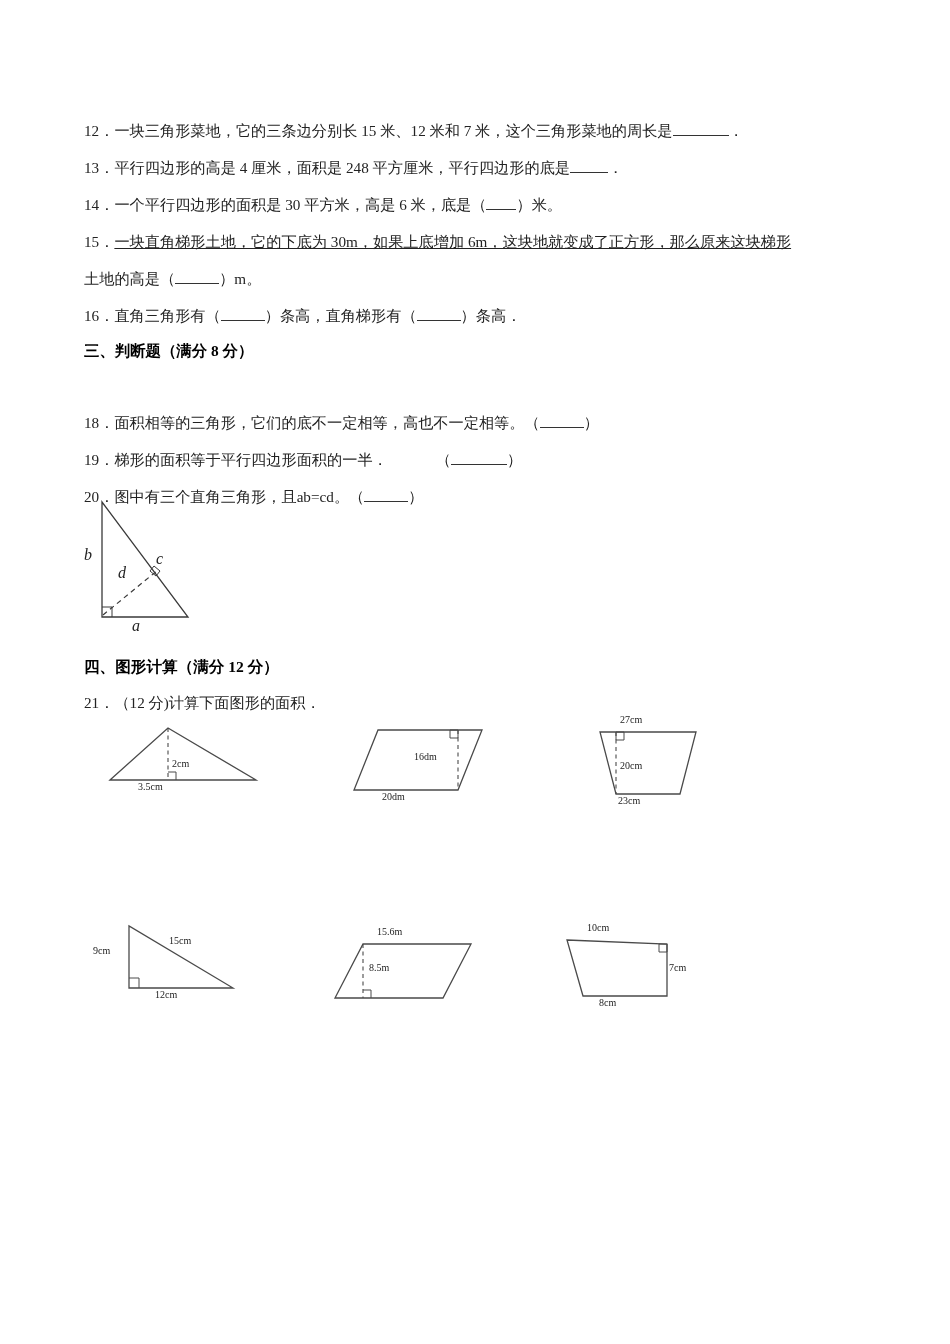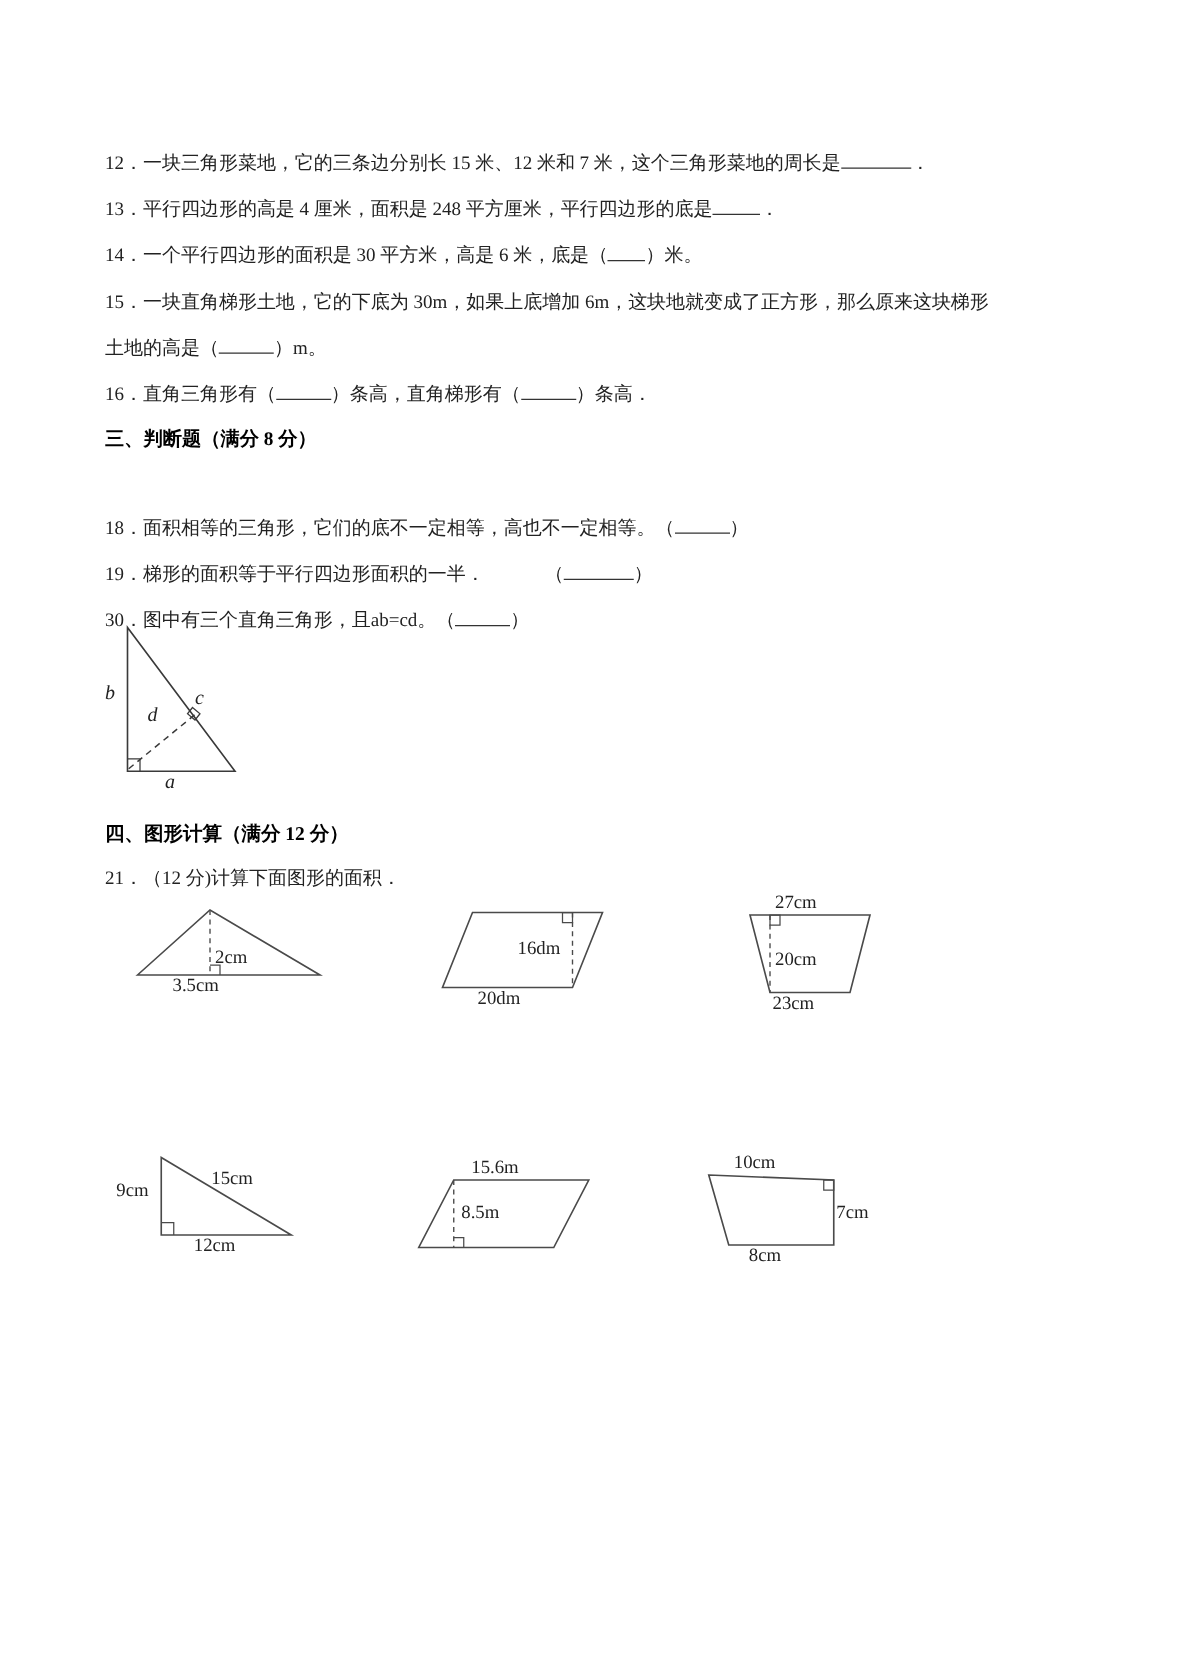--- a/index.html
+++ b/index.html
@@ -105,7 +105,7 @@
     <span class="qnum">14．</span><span class="qtext">一个平行四边形的面积是 30 平方米，高是 6 米，底是（</span><span class="blank b-xs"></span><span>）米。</span>
   </div>
 
-  <div class="qline" style="top:231px;">
+  <div class="qline" style="top:231px;text-decoration:underline;">
     <span class="qnum">15．</span><span class="qtext">一块直角梯形土地，它的下底为 30m，如果上底增加 6m，这块地就变成了正方形，那么原来这块梯形</span>
   </div>
   <div class="wrapline" style="top:268px;">

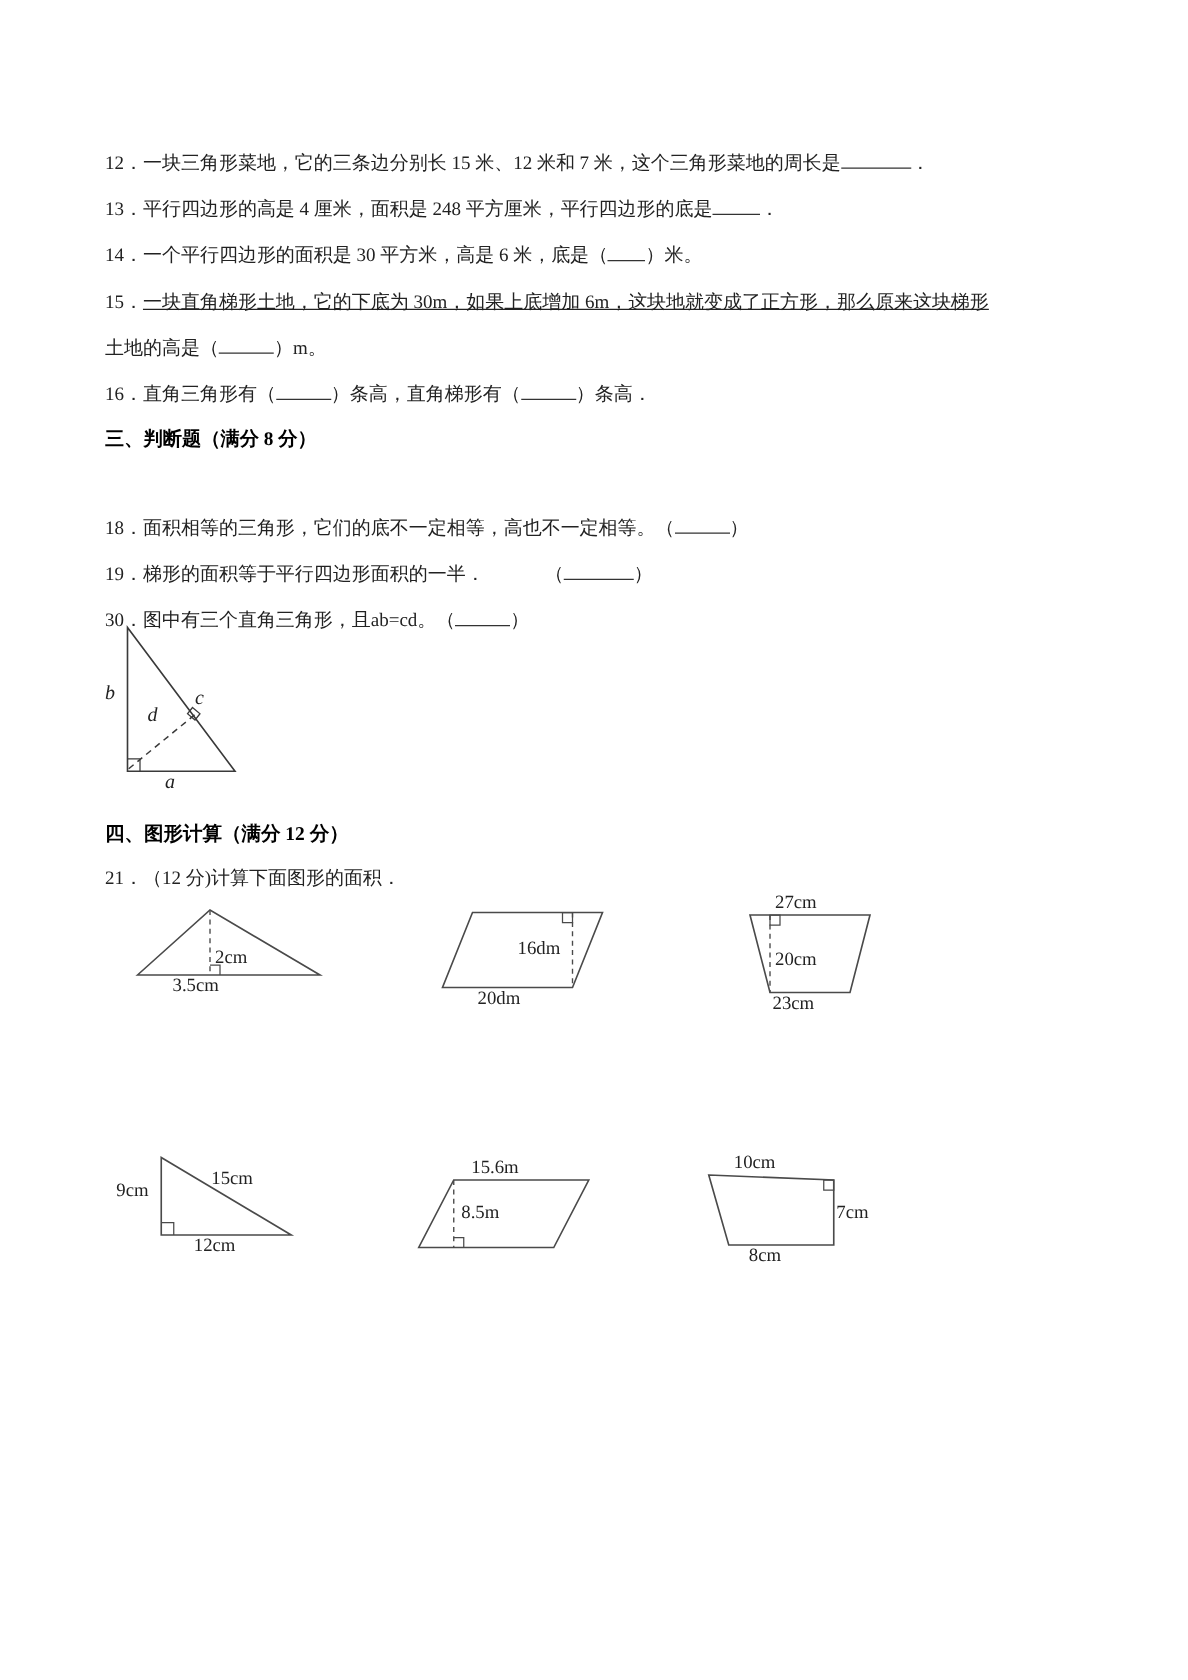--- a/index.html
+++ b/index.html
@@ -128,7 +128,7 @@
   </div>
 
   <div class="qline" style="top:486px;">
-    <span class="qnum">30．</span><span class="qtext">图中有三个直角三角形，且</span><span class="italicvar">ab</span><span>=</span><span class="italicvar">cd</span><span>。（</span><span class="blank b-lg"></span><span>）</span>
+    <span class="qnum">20．</span><span class="qtext">图中有三个直角三角形，且</span><span class="italicvar">ab</span><span>=</span><span class="italicvar">cd</span><span>。（</span><span class="blank b-lg"></span><span>）</span>
   </div>
 
   <div class="fig" style="left:80px; top:493px; width:140px; height:140px;">

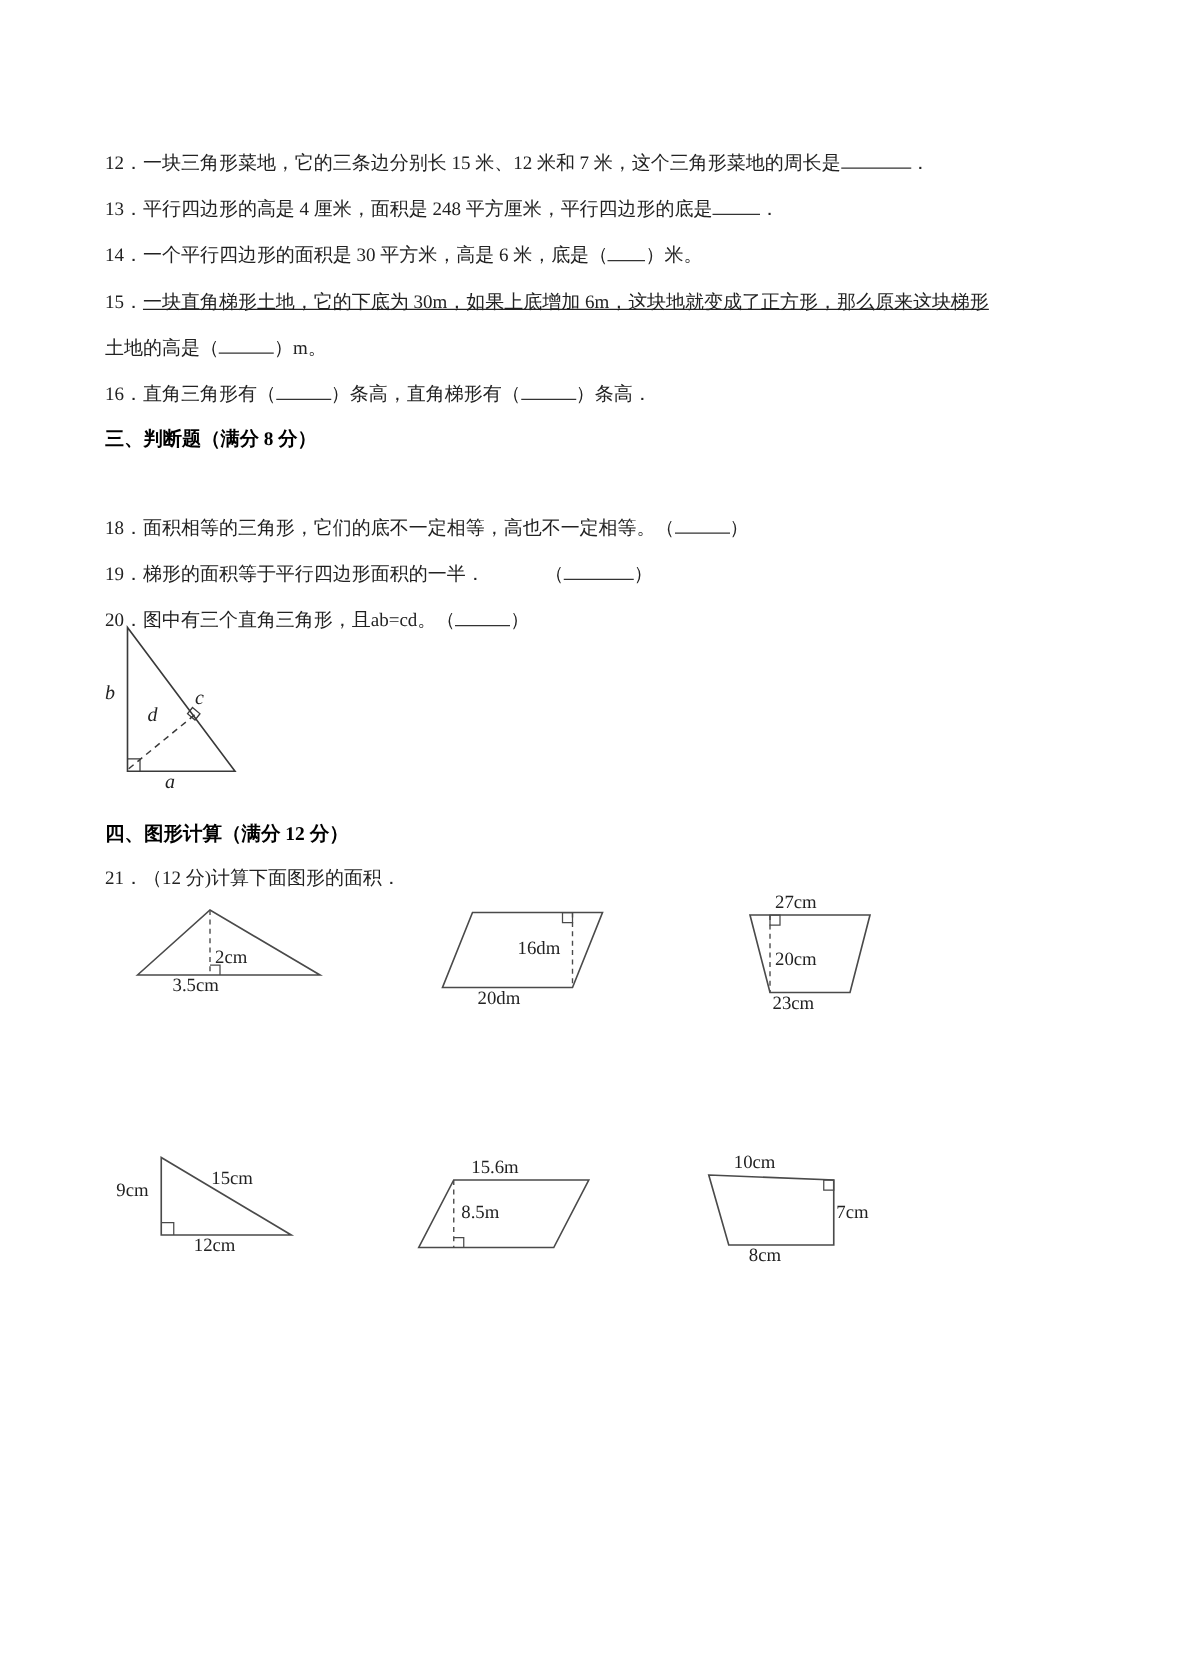--- a/index.html
+++ b/index.html
@@ -75,7 +75,7 @@
   }
   .figlabel {
     position: absolute;
-    font-size: 15px;
+    font-size: 10px;
     font-family: "Liberation Serif", serif;
     color: #222;
     white-space: nowrap;

